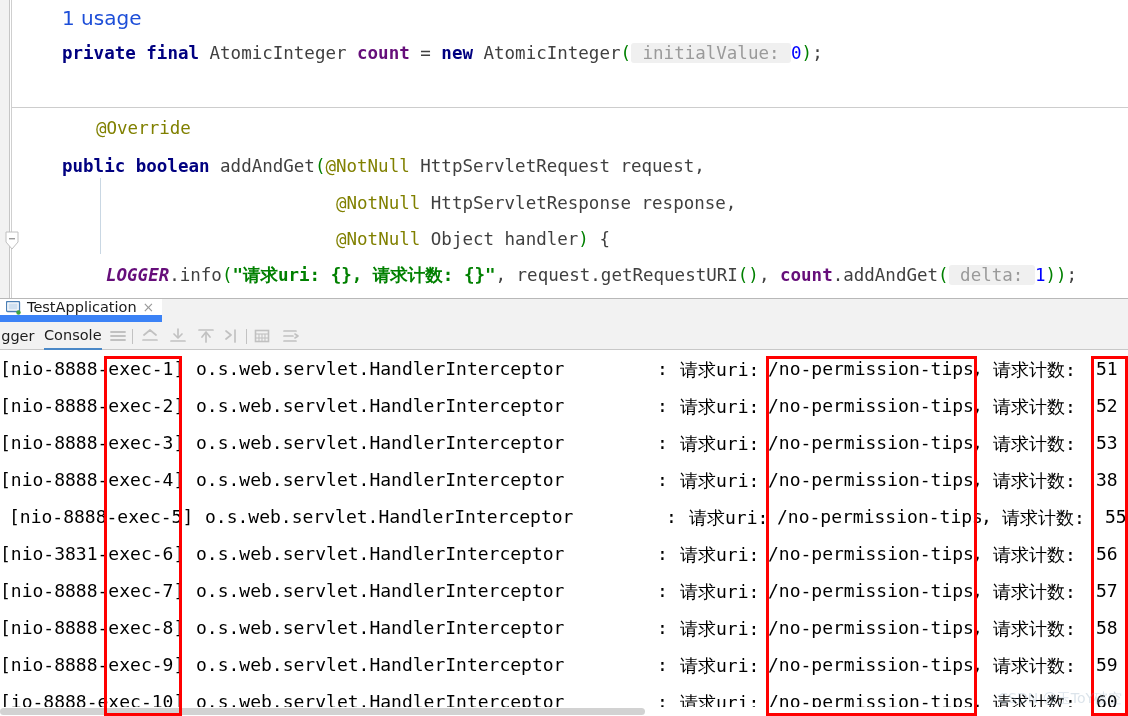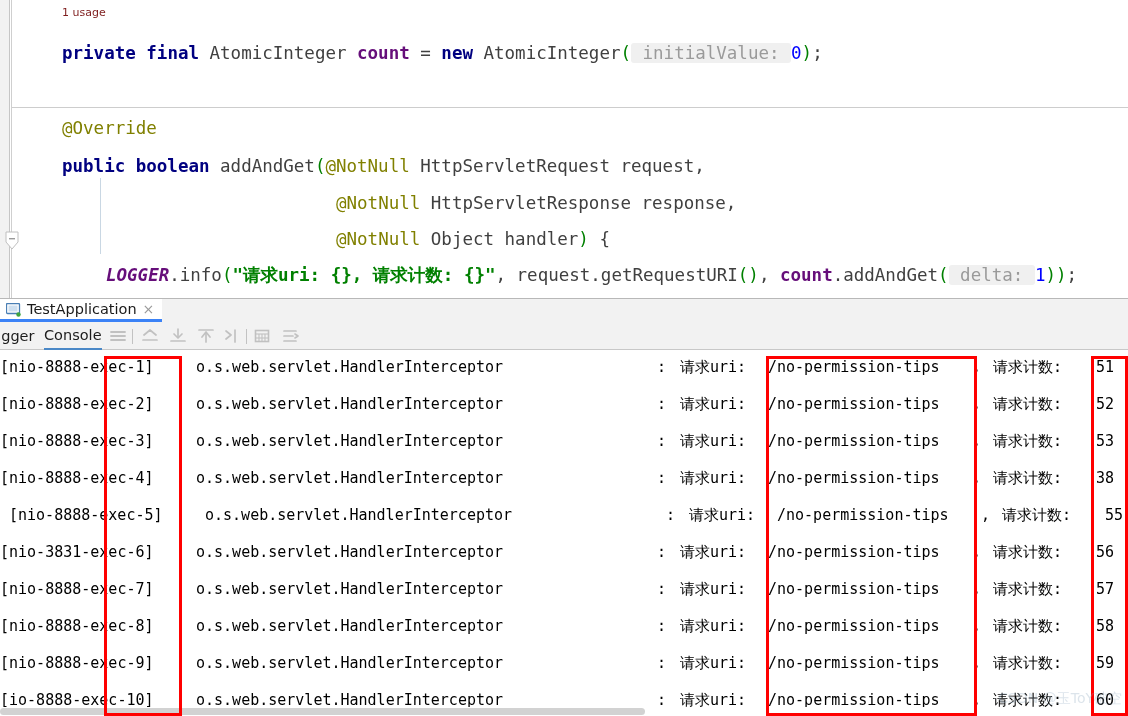--- a/index.html
+++ b/index.html
@@ -48,7 +48,7 @@
   .usage-label {
     position: absolute; left: 62px; top: 6px;
     font-family: "DejaVu Sans", "Liberation Sans", sans-serif;
-    font-size: 11px; color: #7f1d1d; white-space: pre; text-align: center;
+    font-size: 20px; color: #1d4ed8; white-space: pre; text-align: center;
   }
 
   .kw   { color: #000080; font-weight: bold; }

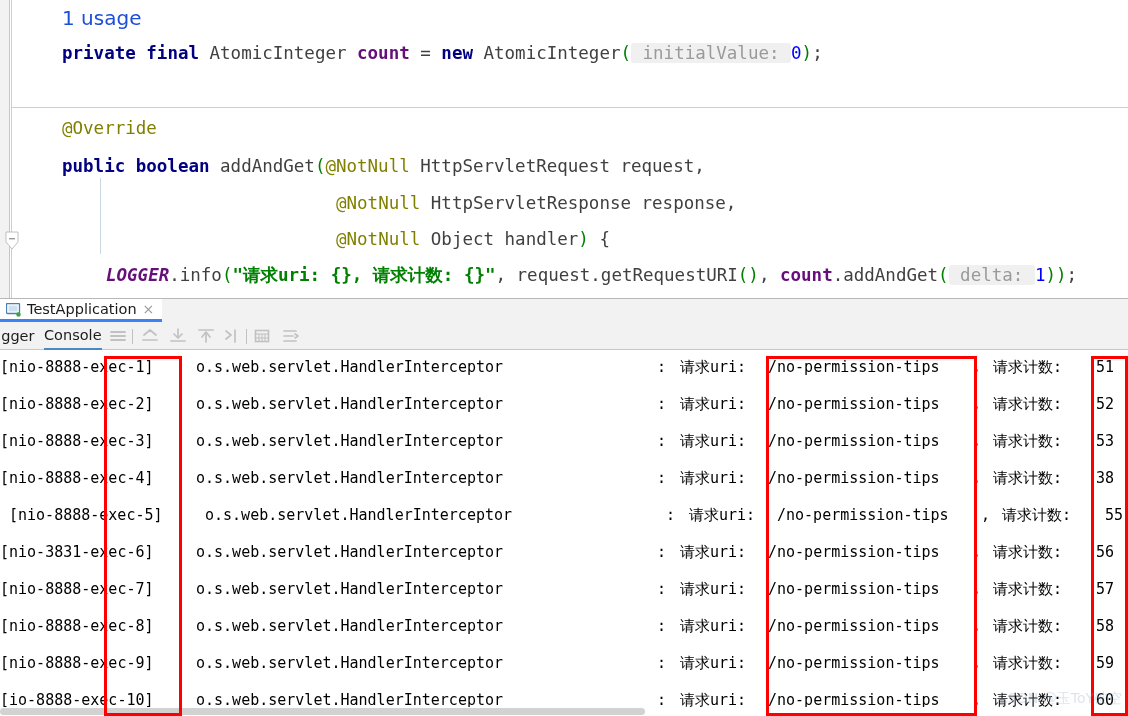--- a/index.html
+++ b/index.html
@@ -172,7 +172,7 @@
 
     <div id="code-lines">
         <div class="code-line" style="top: 42px; padding-left: 62px;"><span class="kw">private</span><span class="plain"> </span><span class="kw">final</span><span class="plain"> AtomicInteger </span><span class="fld">count</span><span class="plain"> = </span><span class="kw">new</span><span class="plain"> AtomicInteger</span><span class="paren">(</span><span class="hint"> initialValue: </span><span class="num">0</span><span class="paren">)</span><span class="plain">;</span></div>
-        <div class="code-line" style="top: 117px; padding-left: 62px; text-align: right;"><span class="anno">@Override</span></div>
+        <div class="code-line" style="top: 117px; padding-left: 96px; text-align: right;"><span class="anno">@Override</span></div>
         <div class="code-line" style="top: 155px; padding-left: 62px;"><span class="kw">public</span><span class="plain"> </span><span class="kw">boolean</span><span class="plain"> addAndGet</span><span class="paren">(</span><span class="anno">@NotNull</span><span class="plain"> HttpServletRequest request,</span></div>
         <div class="code-line" style="top: 192px; padding-left: 336px;"><span class="anno">@NotNull</span><span class="plain"> HttpServletResponse response,</span></div>
         <div class="code-line" style="top: 228px; padding-left: 336px;"><span class="anno">@NotNull</span><span class="plain"> Object handler</span><span class="paren">)</span><span class="plain"> {</span></div>

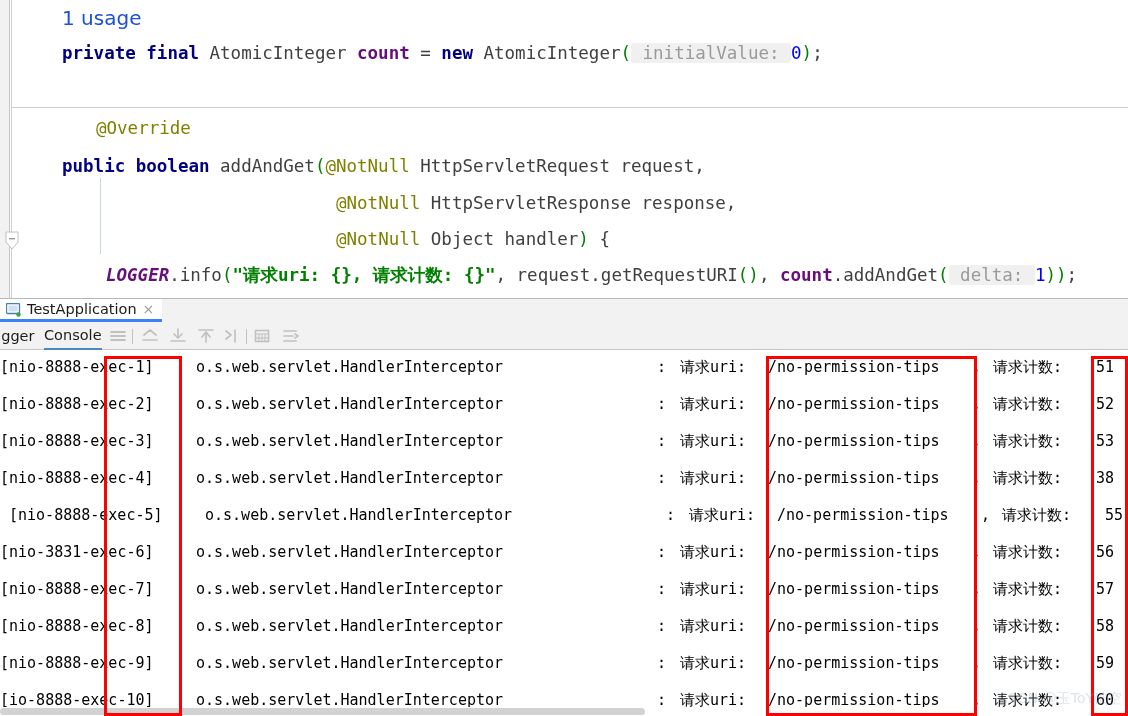--- a/index.html
+++ b/index.html
@@ -78,7 +78,7 @@
     display: flex; align-items: center; gap: 6px;
     padding: 0 8px 0 6px;
     background: #ffffff;
-    border-bottom: 4px solid #3b82f6;
+    border-bottom: 8px solid #3b82f6;
   }
   .run-tab-label {
     font-family: "DejaVu Sans", "Liberation Sans", sans-serif;

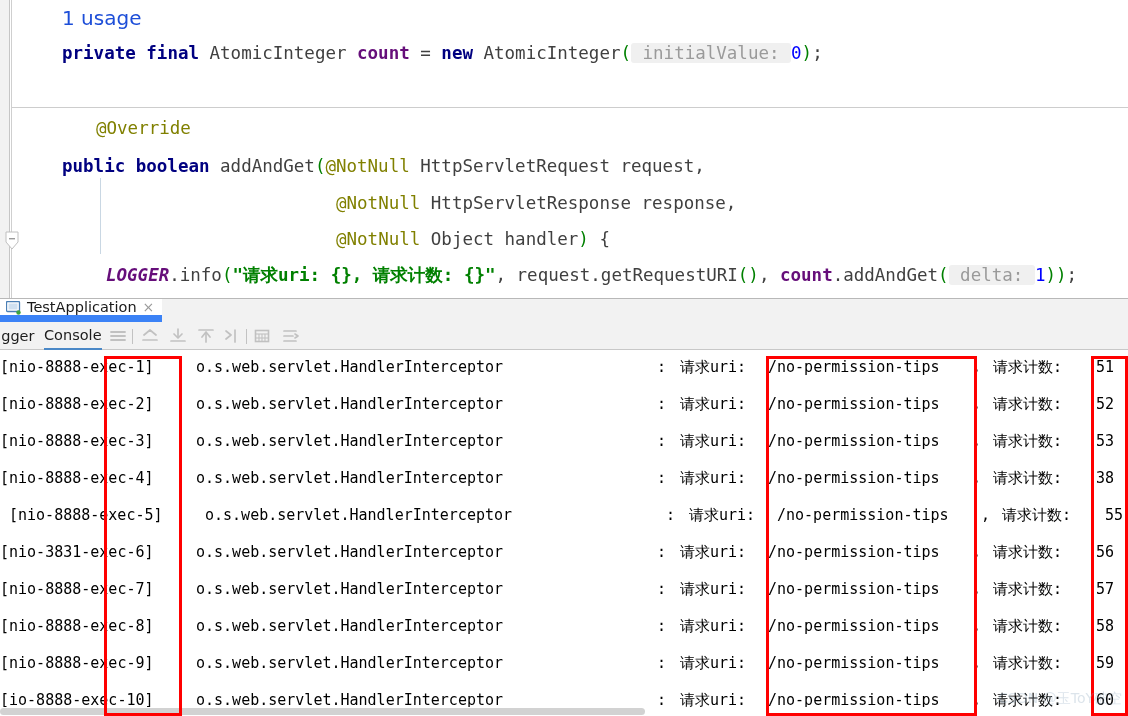--- a/index.html
+++ b/index.html
@@ -117,7 +117,7 @@
   .log-row {
     position: absolute; left: 0; width: 1128px; height: 37px;
     white-space: pre; font-family: "DejaVu Sans Mono", "Liberation Mono", monospace;
-    font-size: 15px; color: #000000;
+    font-size: 18px; color: #000000;
   }
   .log-row span { position: absolute; top: 8px; white-space: pre; }
   .c-thread { left: 0; }

